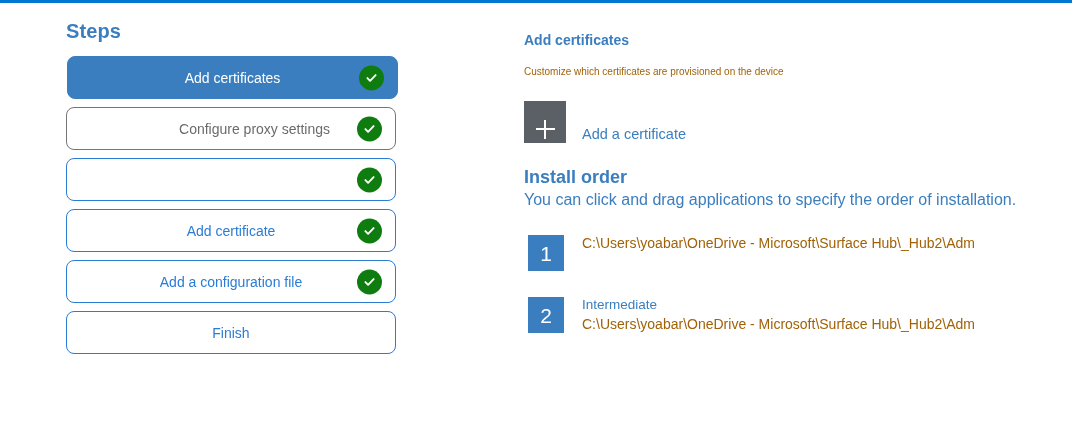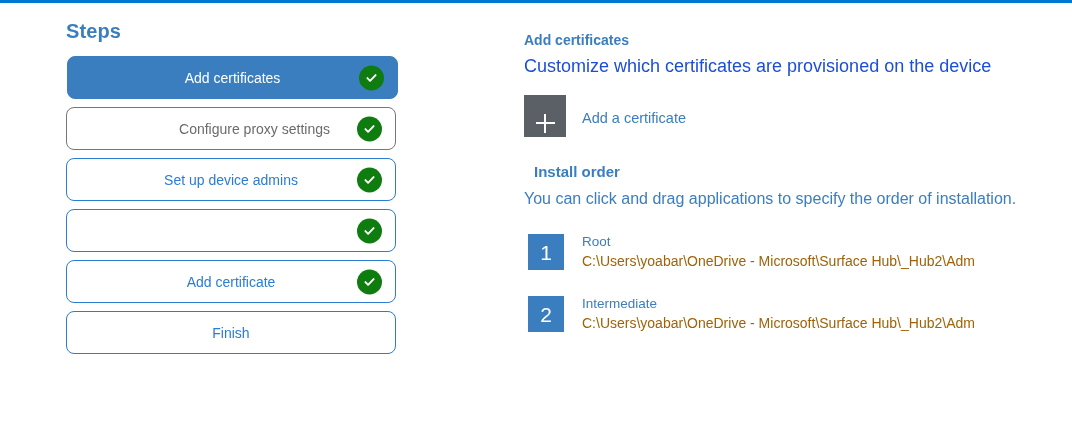--- a/index.html
+++ b/index.html
@@ -121,10 +121,10 @@
     margin: 0;
   }
   .pane-subtitle {
-    font-size: 18px;
-    color: #1d4ed8;
+    font-size: 10px;
+    color: #a16207;
     line-height: 18px;
-    margin: 8px 0 0 0;
+    margin: 14px 0 0 0;
   }
 
   

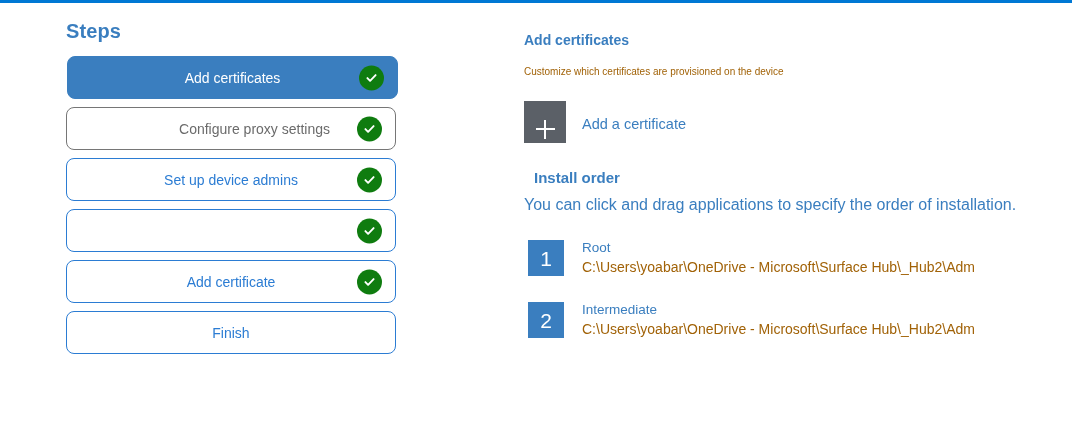--- a/index.html
+++ b/index.html
@@ -130,7 +130,7 @@
   
   .add-row {
     display: flex;
-    align-items: center;
+    align-items: flex-end;
     margin-top: 20px;
   }
   .add-tile {

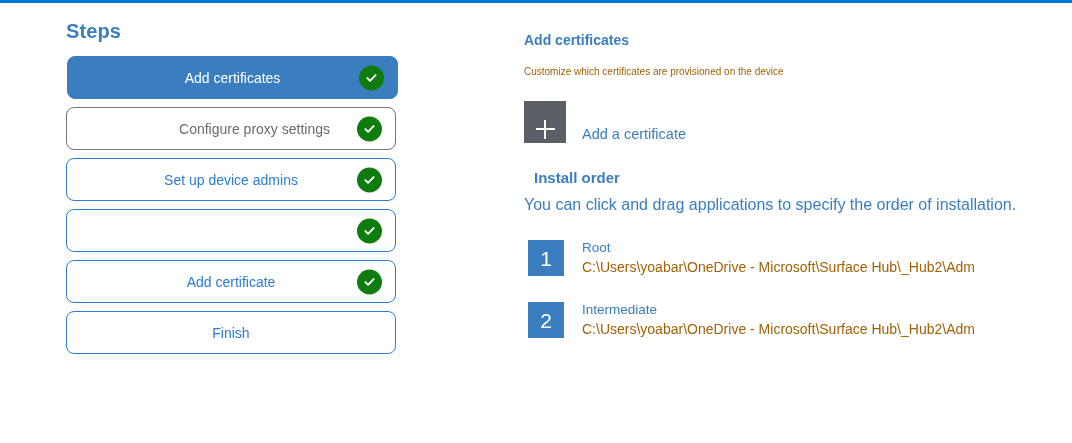--- a/index.html
+++ b/index.html
@@ -241,14 +241,6 @@
       </span>
     </div>
 
-    <div class="step-btn">
-      <span class="step-label">Set up device admins</span>
-      <span class="check-badge">
-        <svg width="13" height="13" viewBox="0 0 13 13" aria-hidden="true">
-          <path d="M2.4 6.6 L5.1 9.3 L10.6 3.6" fill="none" stroke="#ffffff" stroke-width="1.9" stroke-linecap="round" stroke-linejoin="round"></path>
-        </svg>
-      </span>
-    </div>
 
     <div class="step-btn">
       <span class="check-badge">

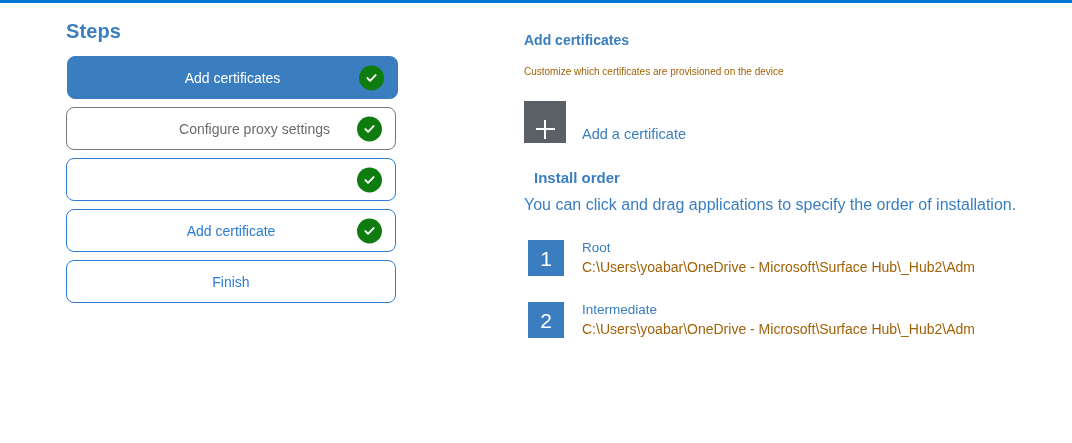--- a/index.html
+++ b/index.html
@@ -164,11 +164,11 @@
   
   .order-block { margin-top: 26px; }
   .order-title {
-    font-size: 15px;
+    font-size: 18px;
     font-weight: bold;
     color: #3a7ebf;
     line-height: 17px;
-    margin: 10px;
+    margin: 0;
   }
   .order-help {
     font-size: 16px;

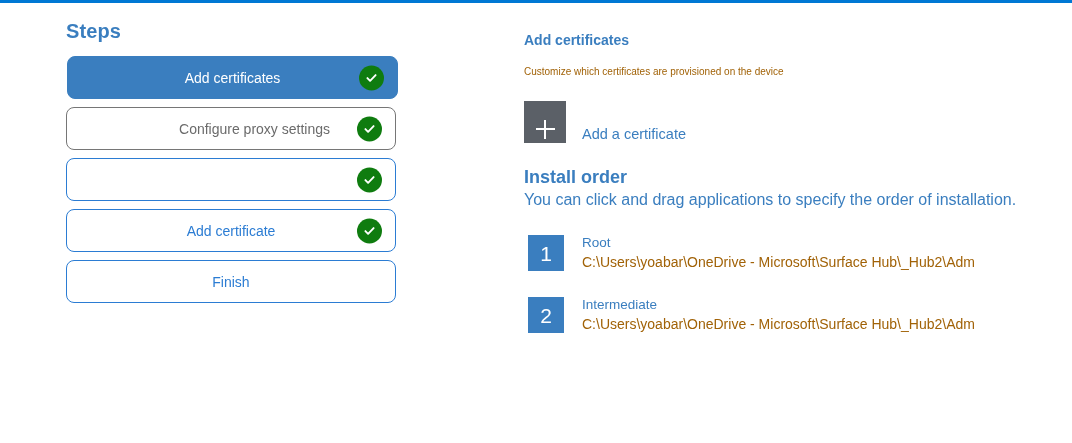--- a/index.html
+++ b/index.html
@@ -287,7 +287,6 @@
         <div class="order-item">
           <div class="order-index">1</div>
           <div class="order-text">
-            <div class="order-name">Root</div>
             <div class="order-path">C:\Users\yoabar\OneDrive - Microsoft\Surface Hub\_Hub2\Adm</div>
           </div>
         </div>

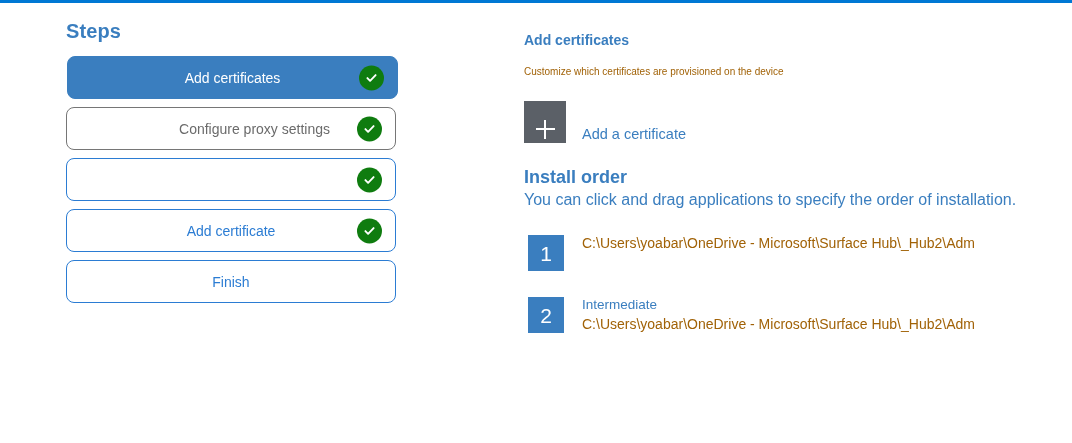--- a/index.html
+++ b/index.html
@@ -259,6 +259,14 @@
       </span>
     </div>
 
+    <div class="step-btn">
+      <span class="step-label">Add a configuration file</span>
+      <span class="check-badge">
+        <svg width="13" height="13" viewBox="0 0 13 13" aria-hidden="true">
+          <path d="M2.4 6.6 L5.1 9.3 L10.6 3.6" fill="none" stroke="#ffffff" stroke-width="1.9" stroke-linecap="round" stroke-linejoin="round"></path>
+        </svg>
+      </span>
+    </div>
 
     <div class="step-btn">
       <span class="step-label">Finish</span>

